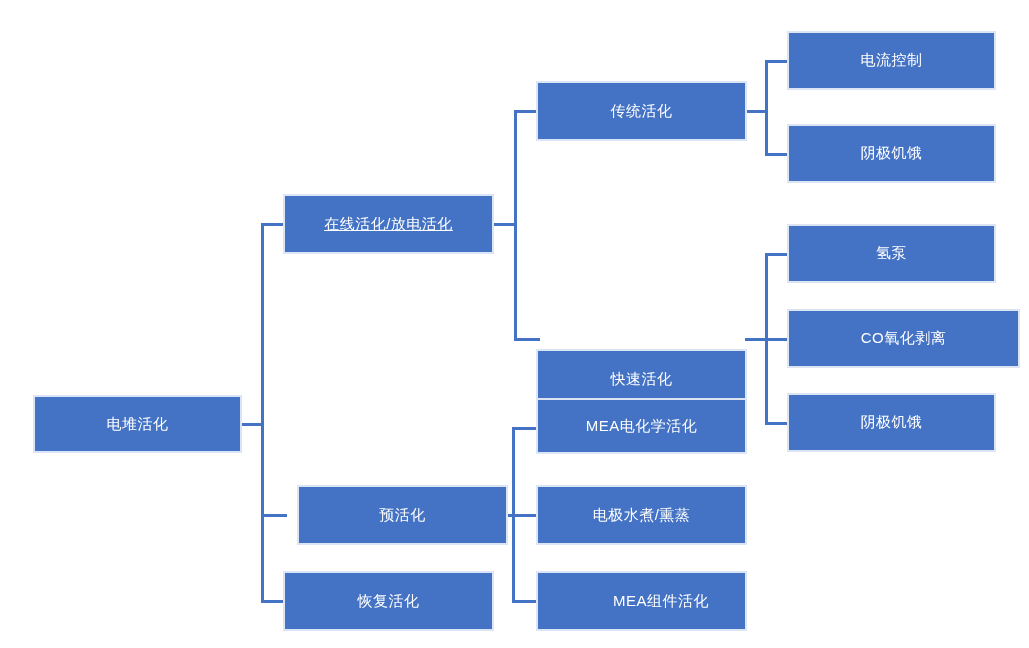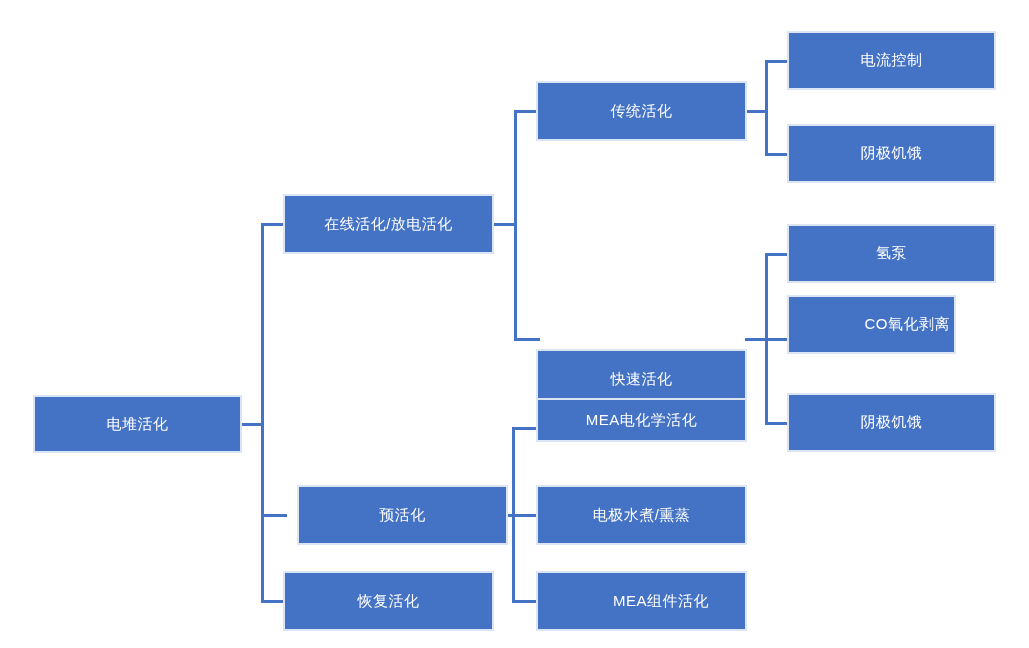--- a/index.html
+++ b/index.html
@@ -72,7 +72,7 @@
     <span>电堆活化</span>
   </div>
 
-  <div class="node" style="left:285px;top:196px;width:207px;height:56px;">
+  <div class="node" style="left:285px;top:196px;width:207px;height:56px;text-decoration:underline;">
     <span>在线活化/放电活化</span>
   </div>
 

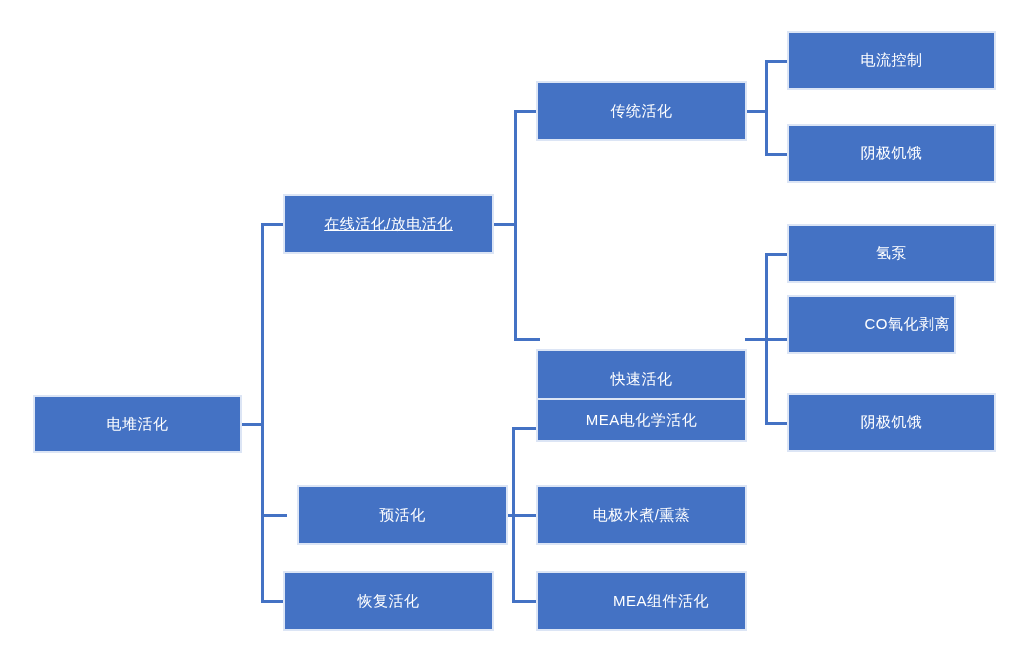--- a/index.html
+++ b/index.html
@@ -116,7 +116,7 @@
     <span>氢泵</span>
   </div>
 
-  <div class="node" style="left:789px;top:297px;width:165px;height:55px;justify-content:flex-end;">
+  <div class="node" style="left:789px;top:311px;width:229px;height:55px;">
     <span>CO氧化剥离</span>
   </div>
 

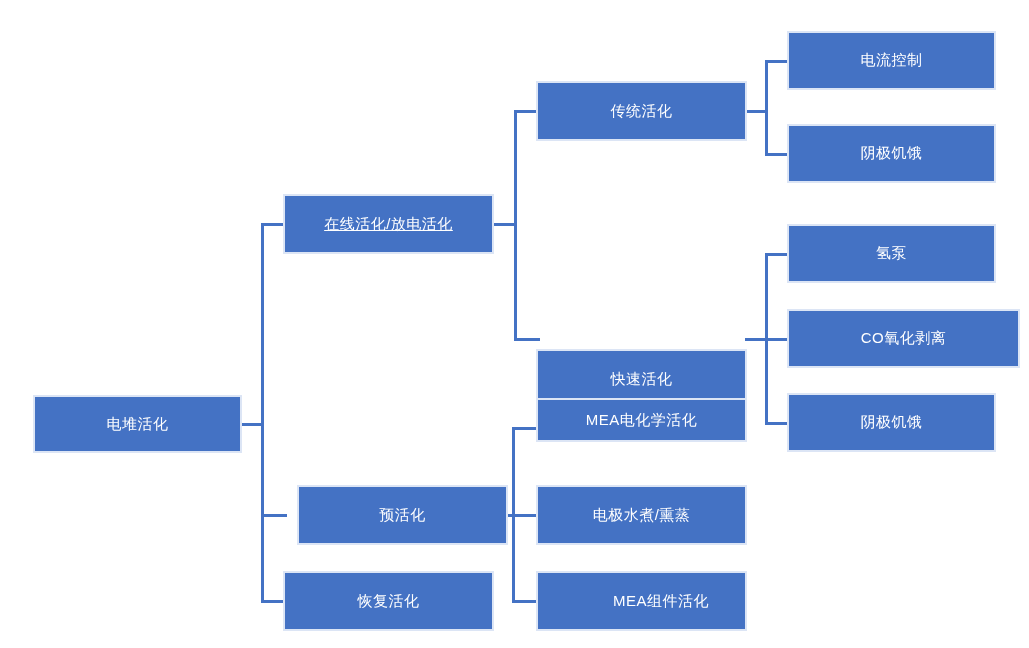--- a/index.html
+++ b/index.html
@@ -92,7 +92,7 @@
     <span>快速活化</span>
   </div>
 
-  <div class="node" style="left:538px;top:400px;width:207px;height:40px;align-items:center;">
+  <div class="node" style="left:538px;top:400px;width:207px;height:52px;align-items:center;">
     <span>MEA电化学活化</span>
   </div>
 

